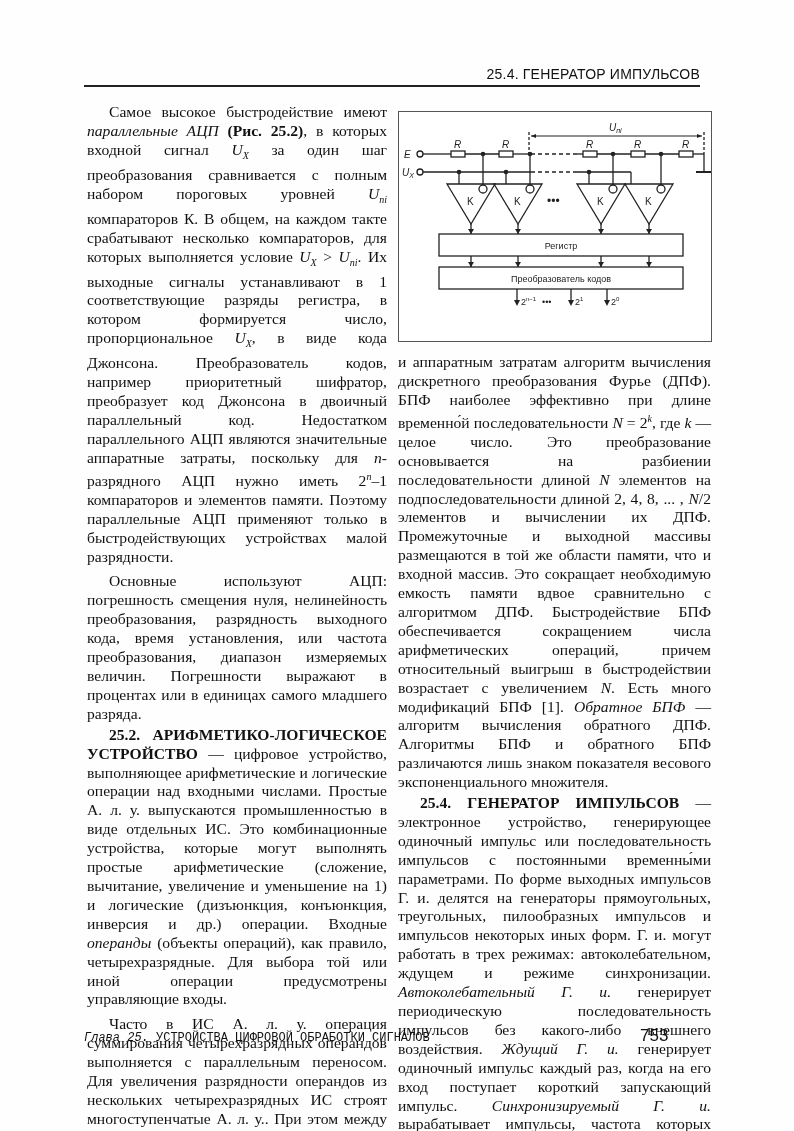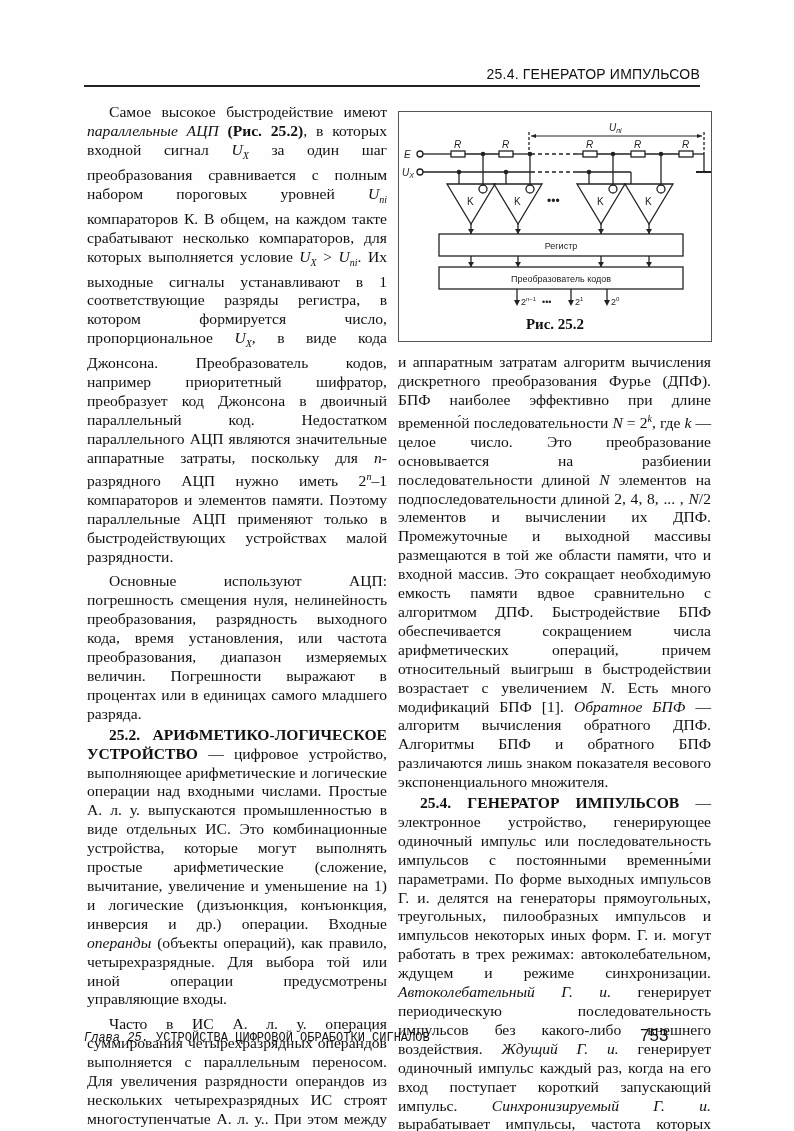--- a/index.html
+++ b/index.html
@@ -149,7 +149,6 @@
       <text x="212" y="193" font-size="9"><tspan>2</tspan><tspan font-size="6" dy="-4">0</tspan></text>
     </g>
   </svg>
-  <div class="caption">Рис. 25.2</div>
 </div>
 
 <div class="col col-right-top">

